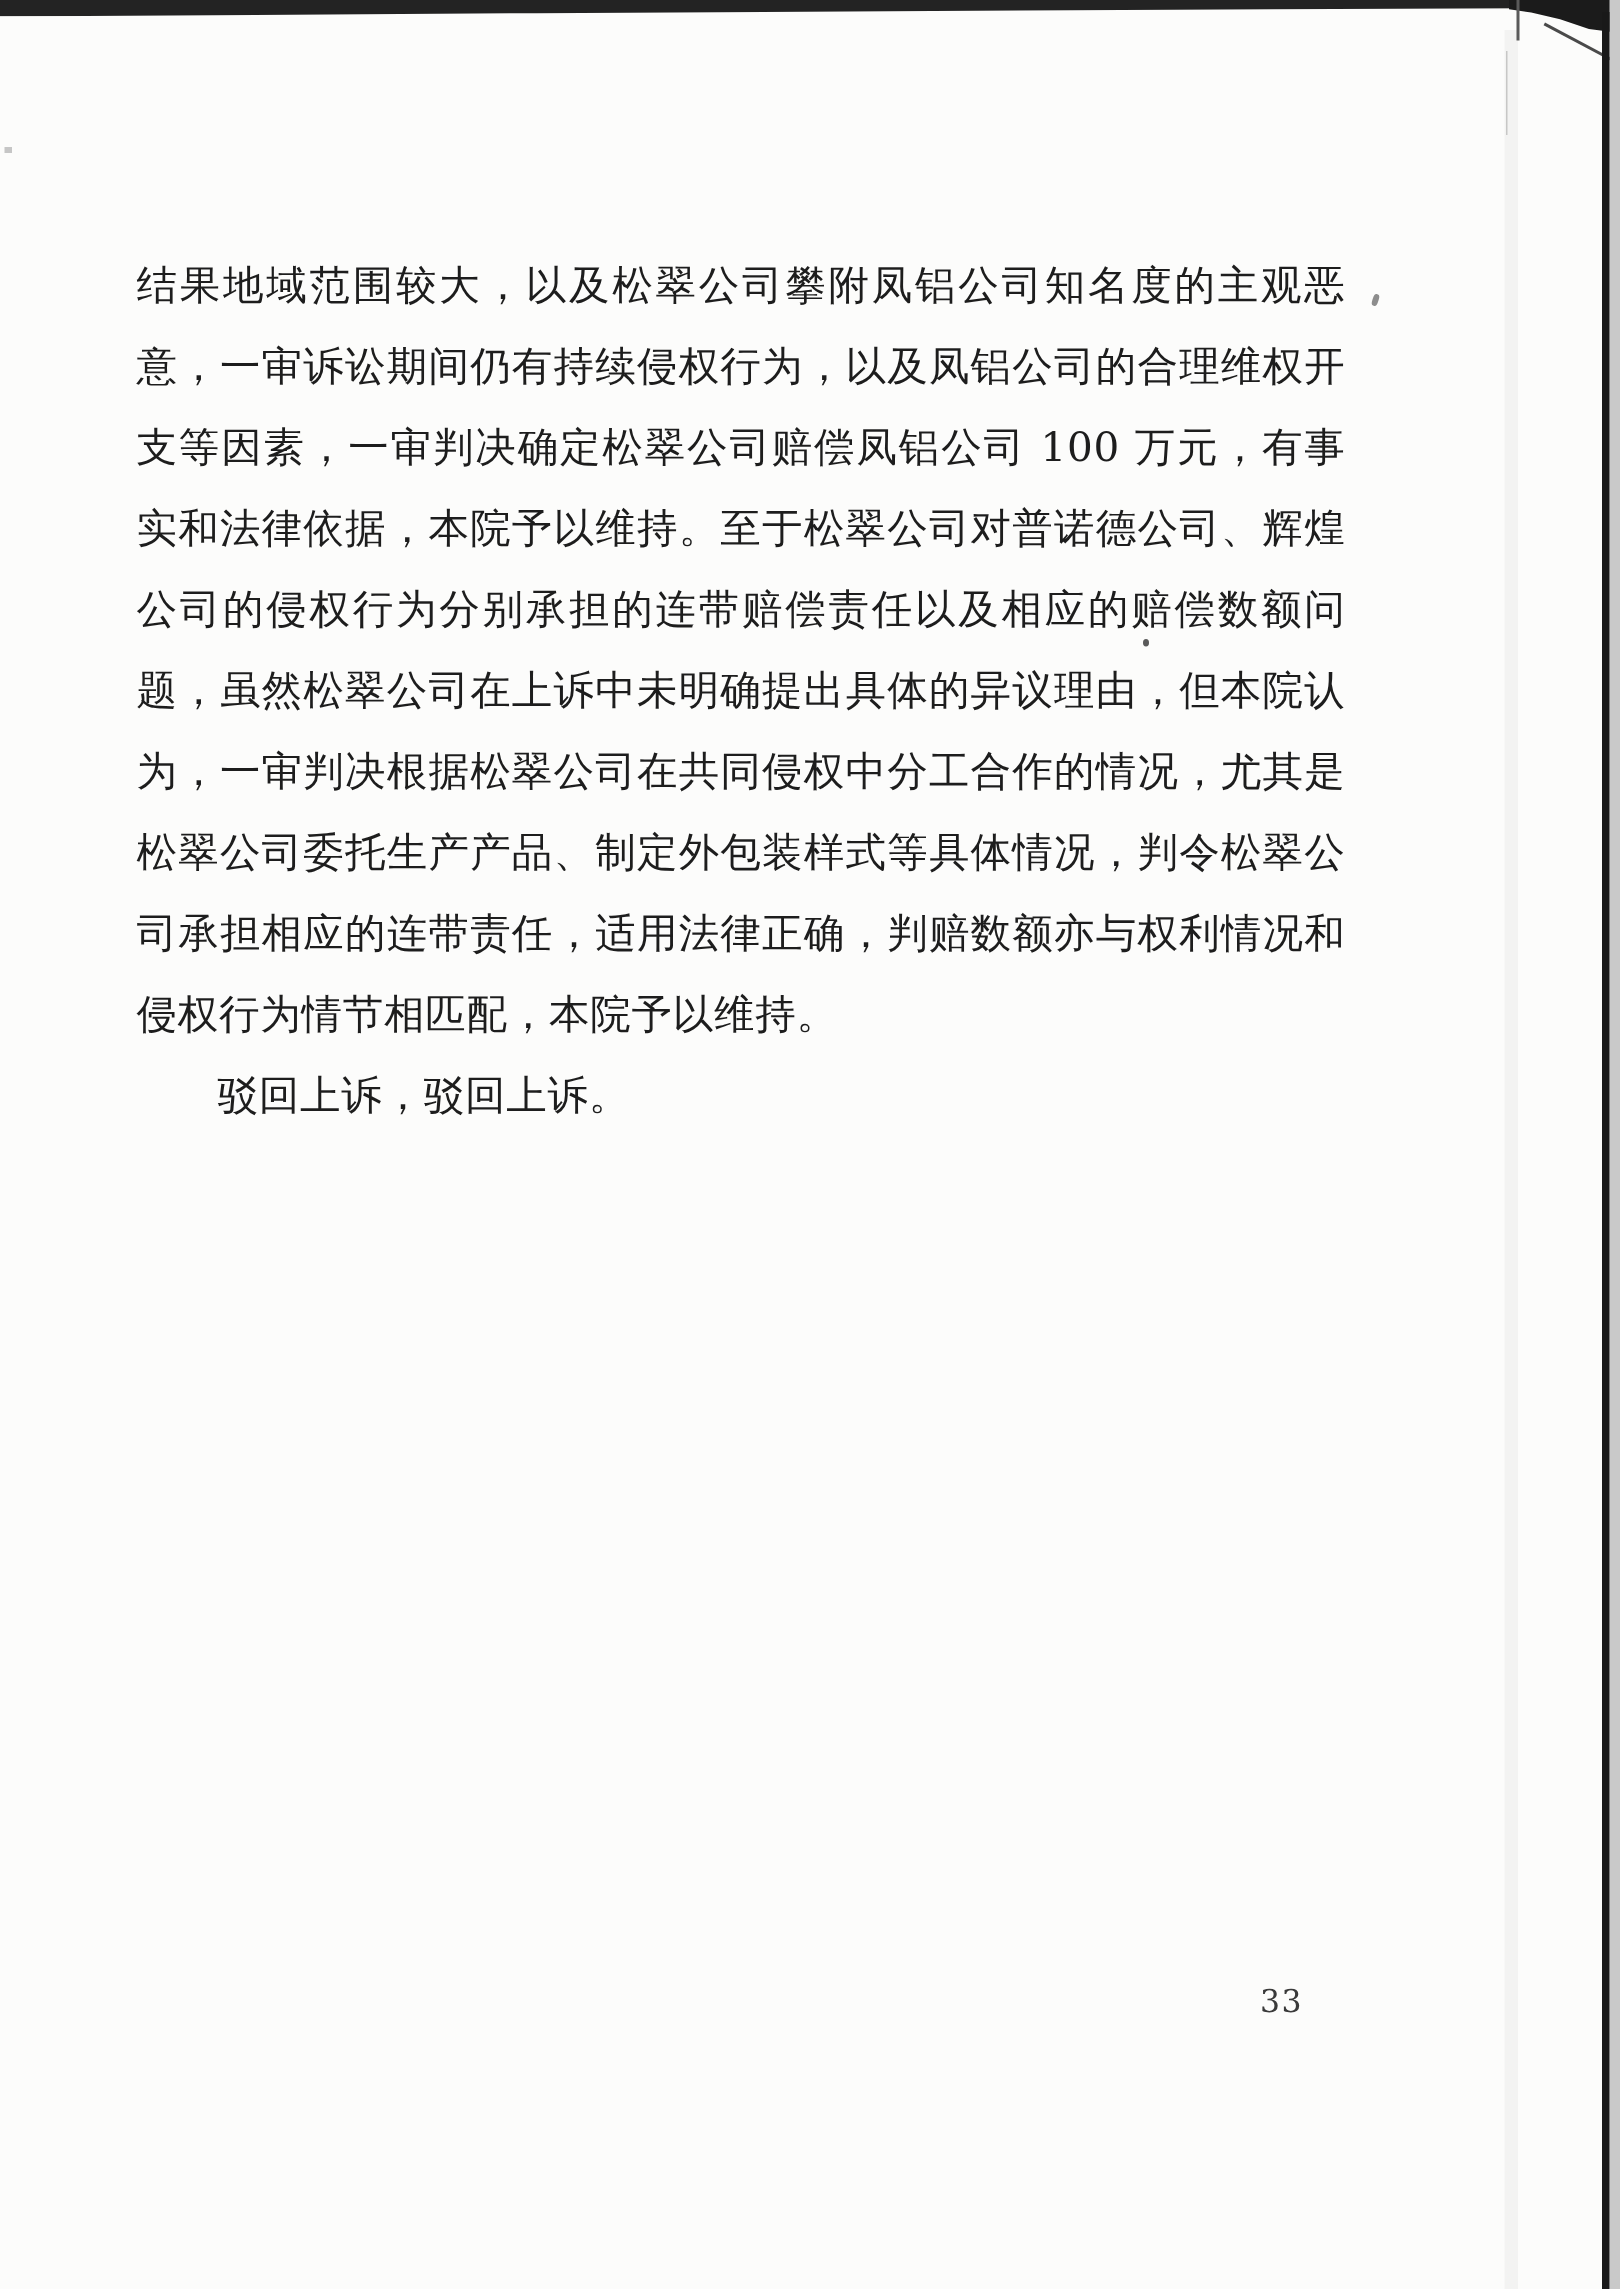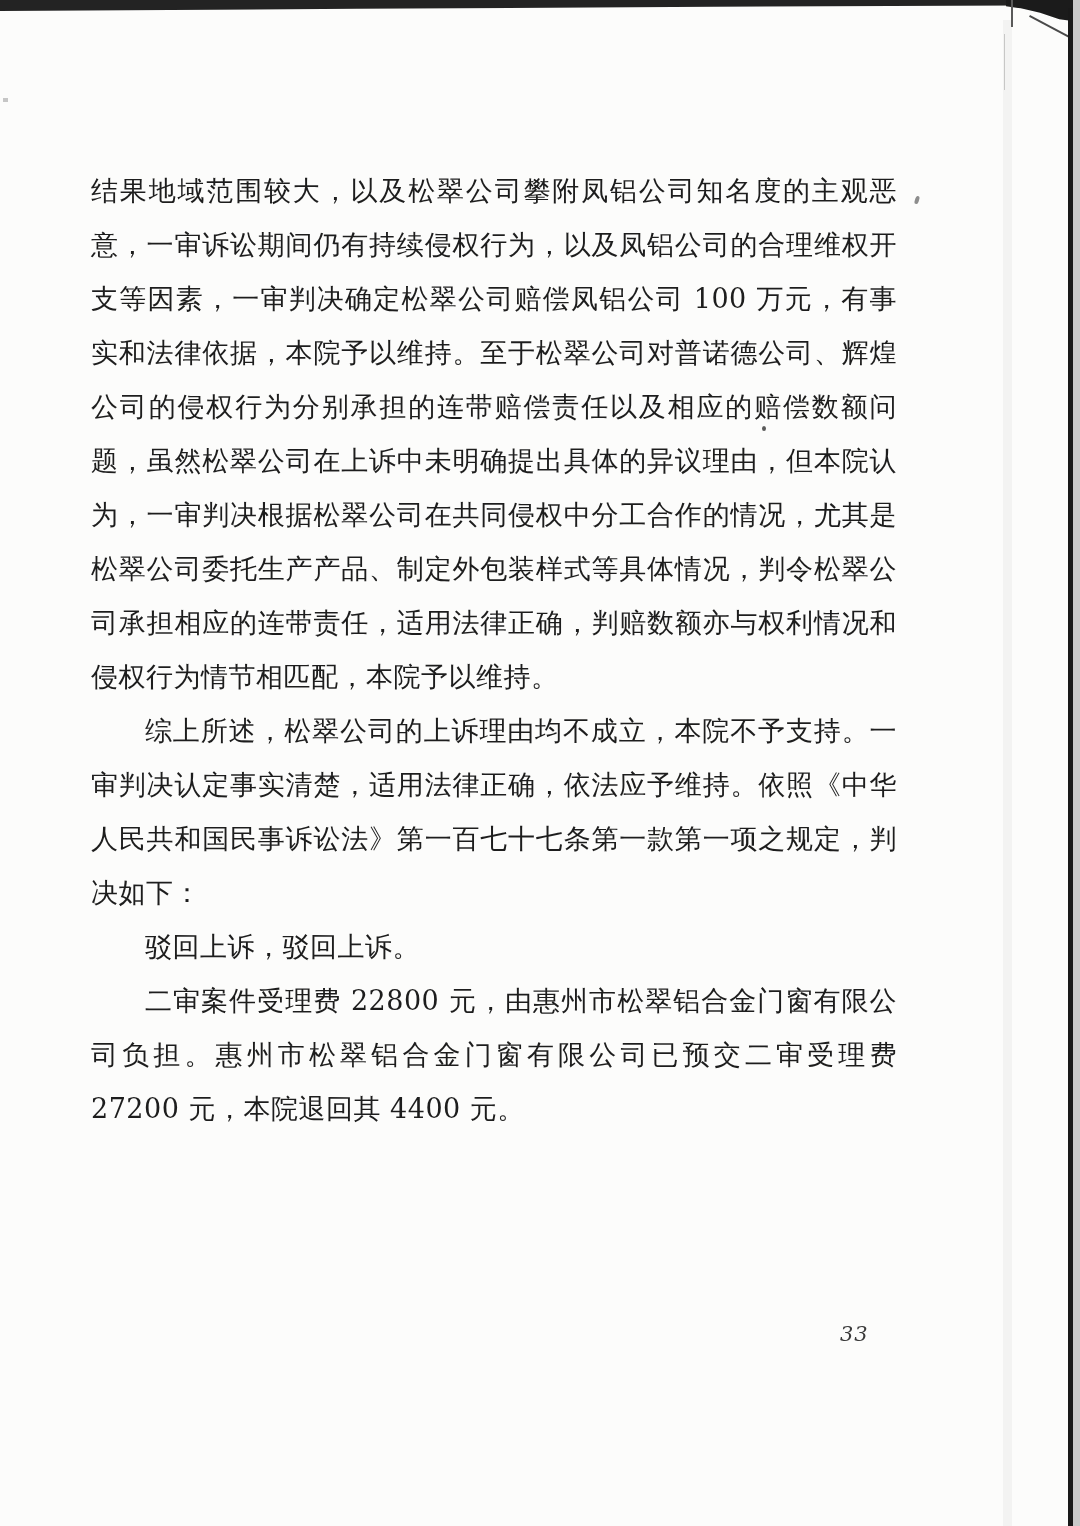--- a/index.html
+++ b/index.html
@@ -108,7 +108,6 @@
 
   <div class="text-block">
     <p class="para no-indent">结果地域范围较大，以及松翠公司攀附凤铝公司知名度的主观恶意，一审诉讼期间仍有持续侵权行为，以及凤铝公司的合理维权开支等因素，一审判决确定松翠公司赔偿凤铝公司 100 万元，有事实和法律依据，本院予以维持。至于松翠公司对普诺德公司、辉煌公司的侵权行为分别承担的连带赔偿责任以及相应的赔偿数额问题，虽然松翠公司在上诉中未明确提出具体的异议理由，但本院认为，一审判决根据松翠公司在共同侵权中分工合作的情况，尤其是松翠公司委托生产产品、制定外包装样式等具体情况，判令松翠公司承担相应的连带责任，适用法律正确，判赔数额亦与权利情况和侵权行为情节相匹配，本院予以维持。</p>
-    <p class="para">综上所述，松翠公司的上诉理由均不成立，本院不予支持。一审判决认定事实清楚，适用法律正确，依法应予维持。依照《中华人民共和国民事诉讼法》第一百七十七条第一款第一项之规定，判决如下：</p>
     <p class="para">驳回上诉，驳回上诉。</p>
     <p class="para">二审案件受理费 22800 元，由惠州市松翠铝合金门窗有限公司负担。惠州市松翠铝合金门窗有限公司已预交二审受理费 27200 元，本院退回其 4400 元。</p>
   </div>

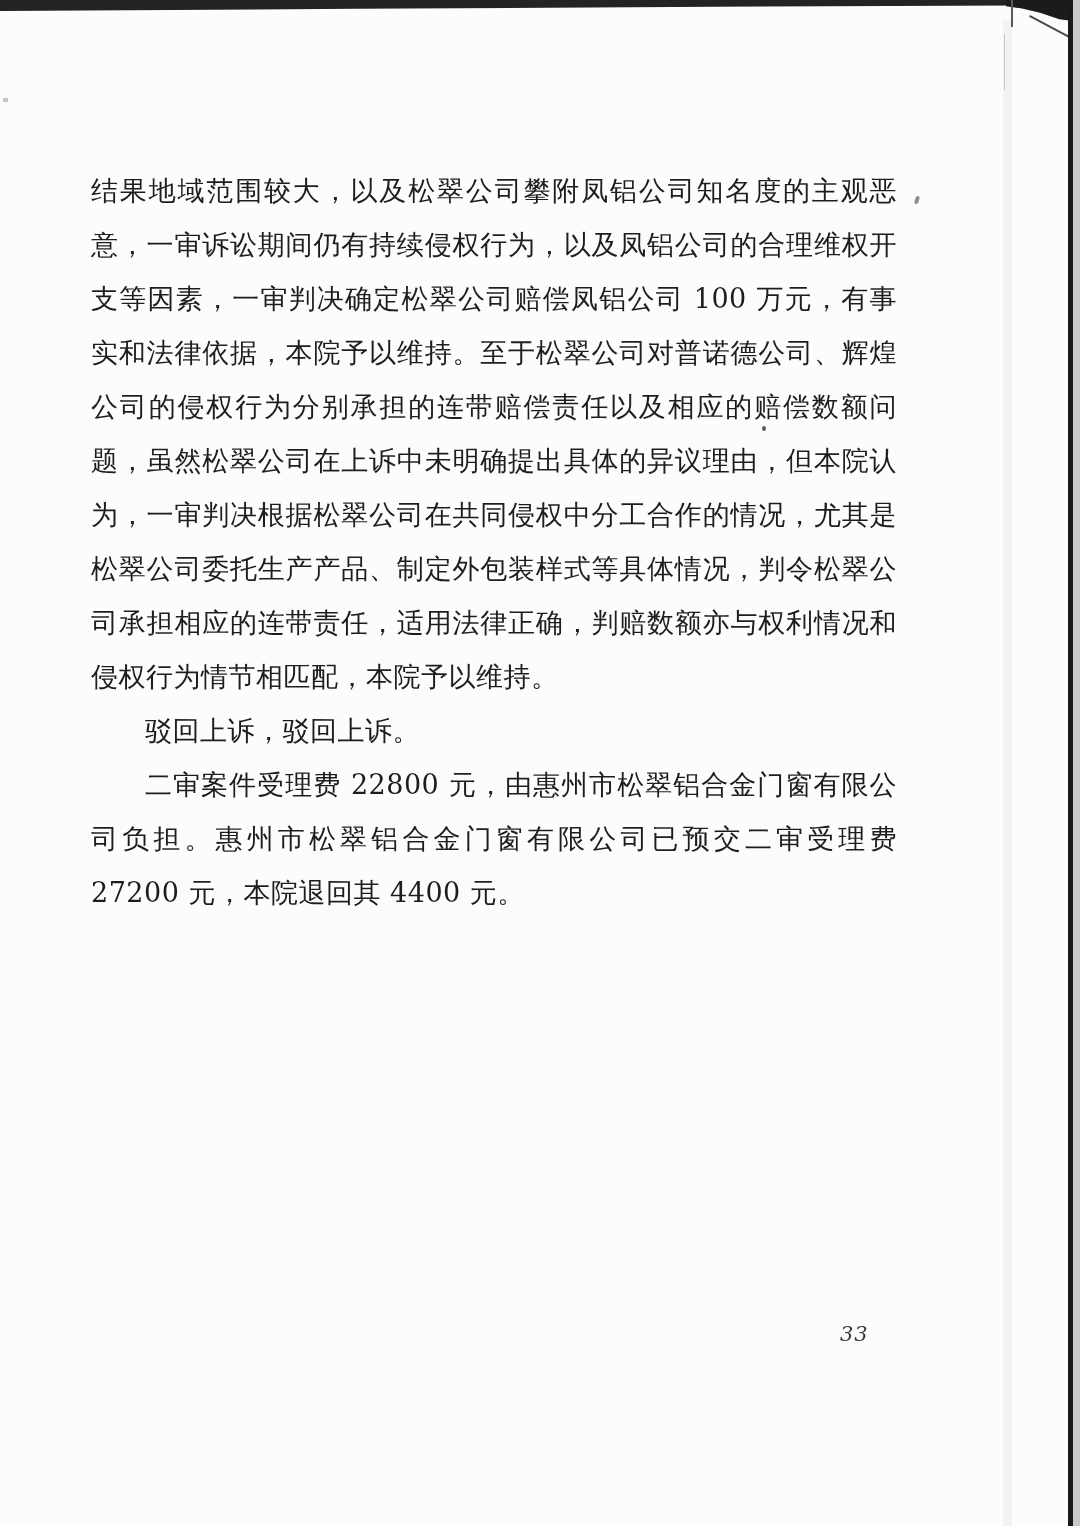--- a/index.html
+++ b/index.html
@@ -109,7 +109,6 @@
   <div class="text-block">
     <p class="para no-indent">结果地域范围较大，以及松翠公司攀附凤铝公司知名度的主观恶意，一审诉讼期间仍有持续侵权行为，以及凤铝公司的合理维权开支等因素，一审判决确定松翠公司赔偿凤铝公司 100 万元，有事实和法律依据，本院予以维持。至于松翠公司对普诺德公司、辉煌公司的侵权行为分别承担的连带赔偿责任以及相应的赔偿数额问题，虽然松翠公司在上诉中未明确提出具体的异议理由，但本院认为，一审判决根据松翠公司在共同侵权中分工合作的情况，尤其是松翠公司委托生产产品、制定外包装样式等具体情况，判令松翠公司承担相应的连带责任，适用法律正确，判赔数额亦与权利情况和侵权行为情节相匹配，本院予以维持。</p>
     <p class="para">驳回上诉，驳回上诉。</p>
-    <p class="para">二审案件受理费 22800 元，由惠州市松翠铝合金门窗有限公司负担。惠州市松翠铝合金门窗有限公司已预交二审受理费 27200 元，本院退回其 4400 元。</p>
   </div>
 
   <div class="page-number">33</div>

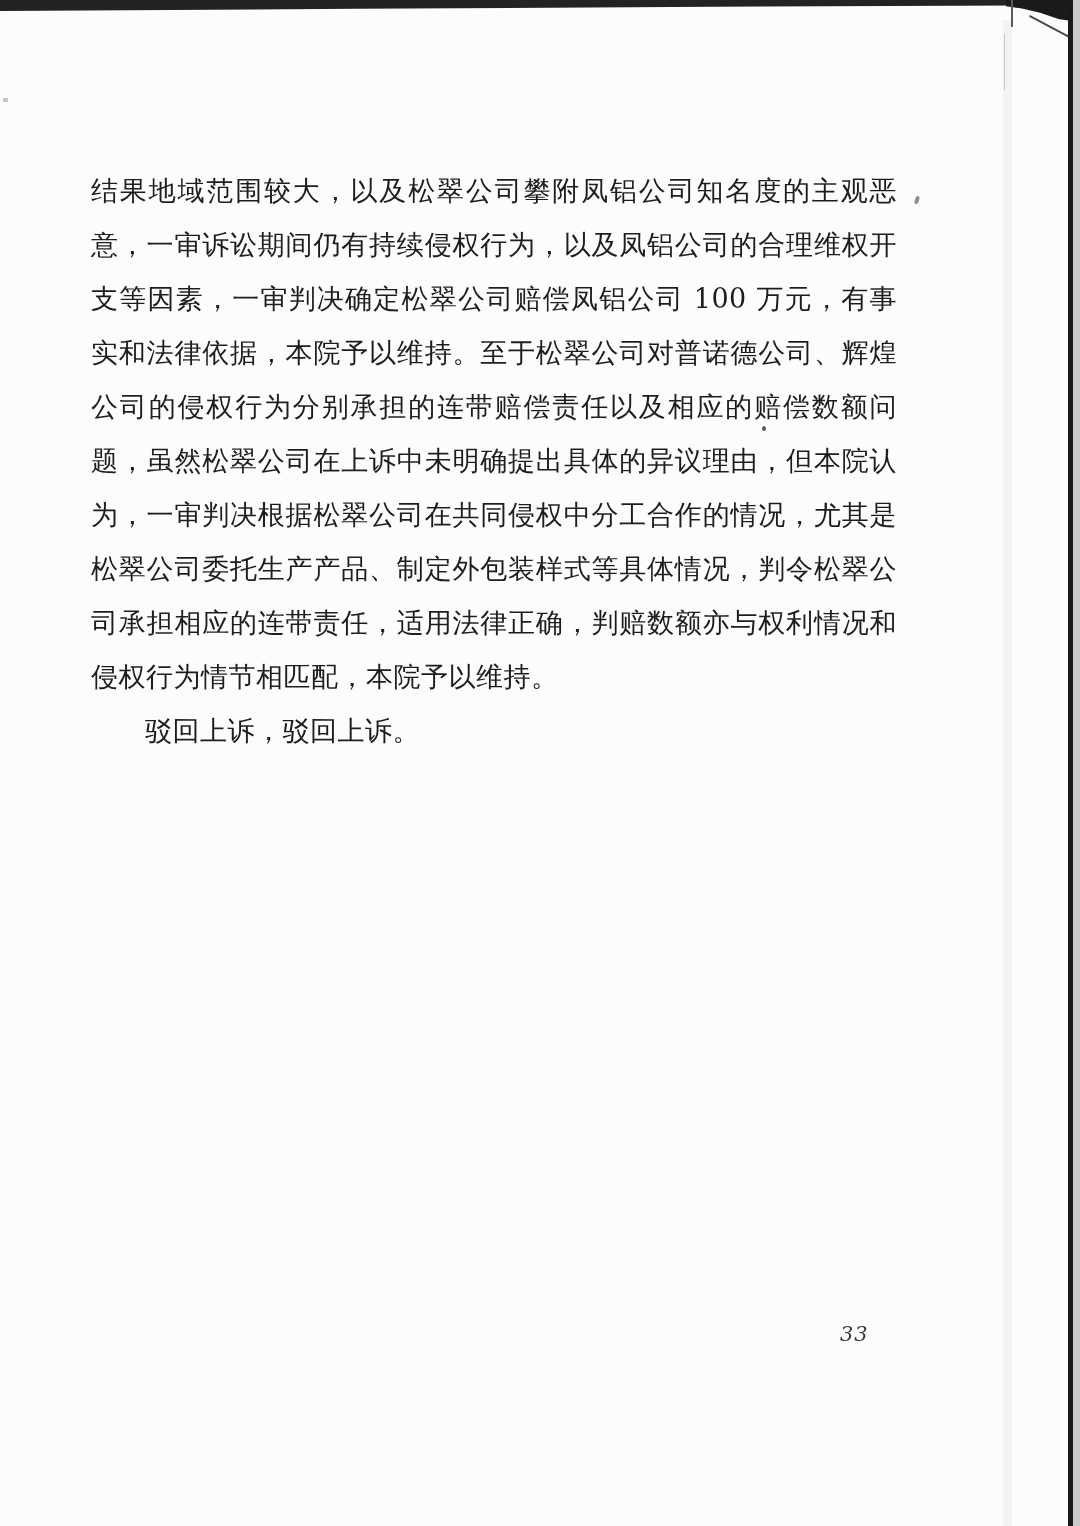--- a/index.html
+++ b/index.html
@@ -36,7 +36,6 @@
     font-size: 21px;
     color: #3a3a3a;
     letter-spacing: 1px;
-    font-style: italic;
   }
 
   

